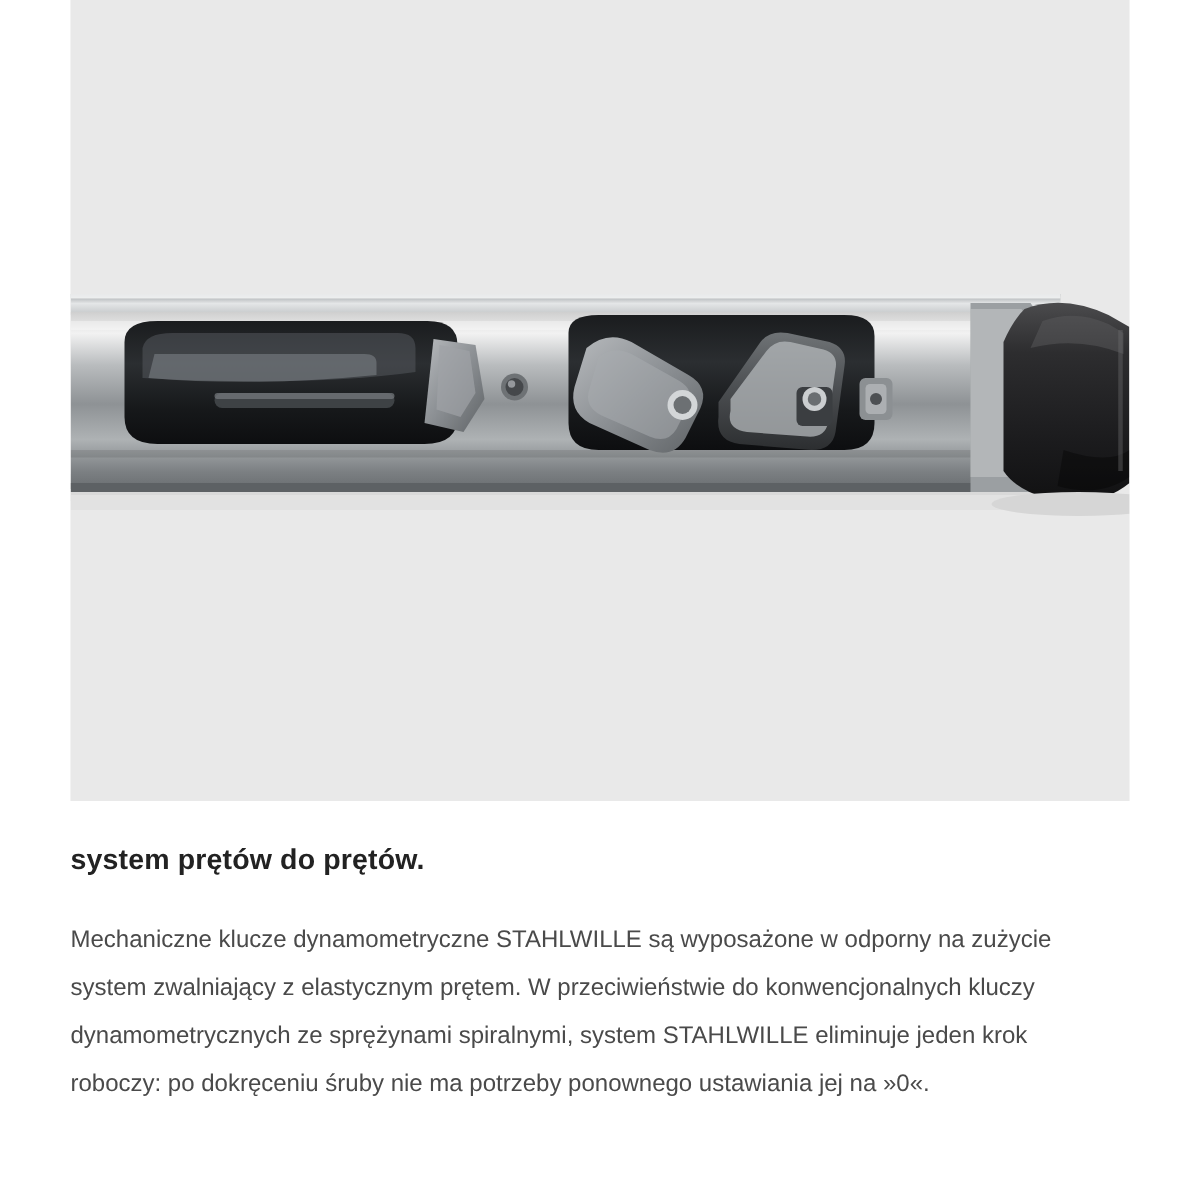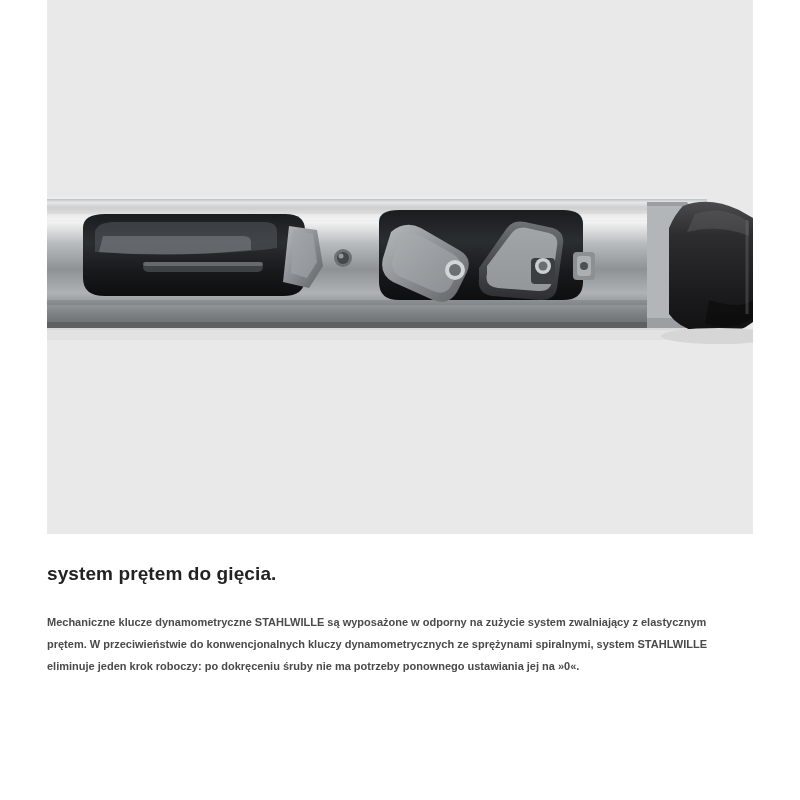--- a/index.html
+++ b/index.html
@@ -162,7 +162,7 @@
   </div>
 
   <div class="content">
-    <h2 class="headline">system prętem do gięcia.</h2>
+    <h2 class="headline">system prętów do prętów.</h2>
     <p class="body-text">Mechaniczne klucze dynamometryczne STAHLWILLE są wyposażone w odporny na zużycie system zwalniający z elastycznym prętem. W przeciwieństwie do konwencjonalnych kluczy dynamometrycznych ze sprężynami spiralnymi, system STAHLWILLE eliminuje jeden krok roboczy: po dokręceniu śruby nie ma potrzeby ponownego ustawiania jej na »0«.</p>
   </div>
 

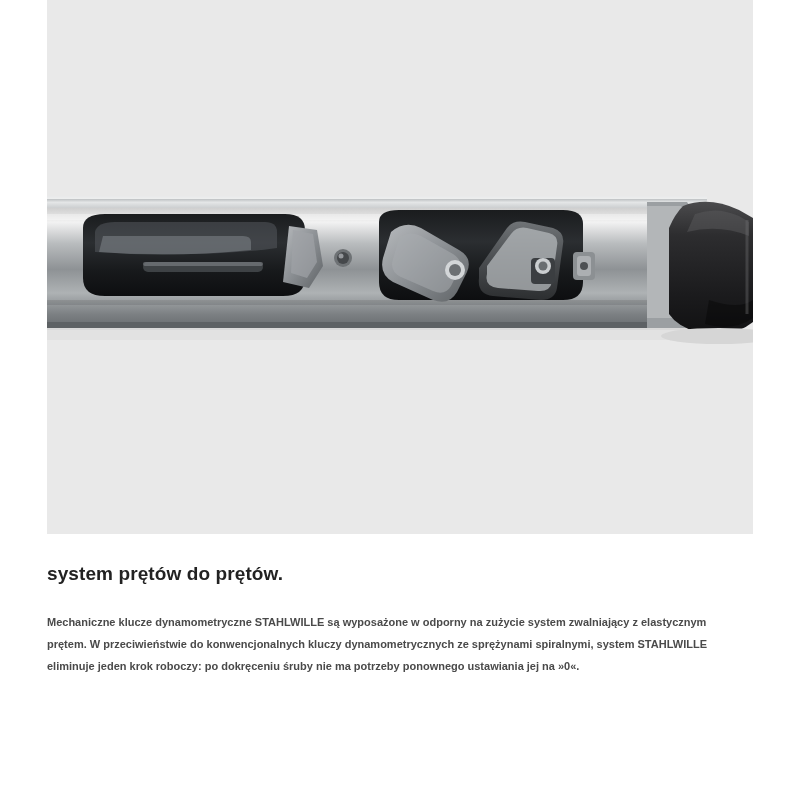--- a/index.html
+++ b/index.html
@@ -50,12 +50,11 @@
     line-height: 1.3;
   }
   .body-text {
-    font-size: 11px;
+    font-size: 16px;
     color: #4a4a4a;
     line-height: 2.0;
     margin: 0;
     max-width: 660px;
-    font-weight: bold;
   }
 </style>
 </head>

